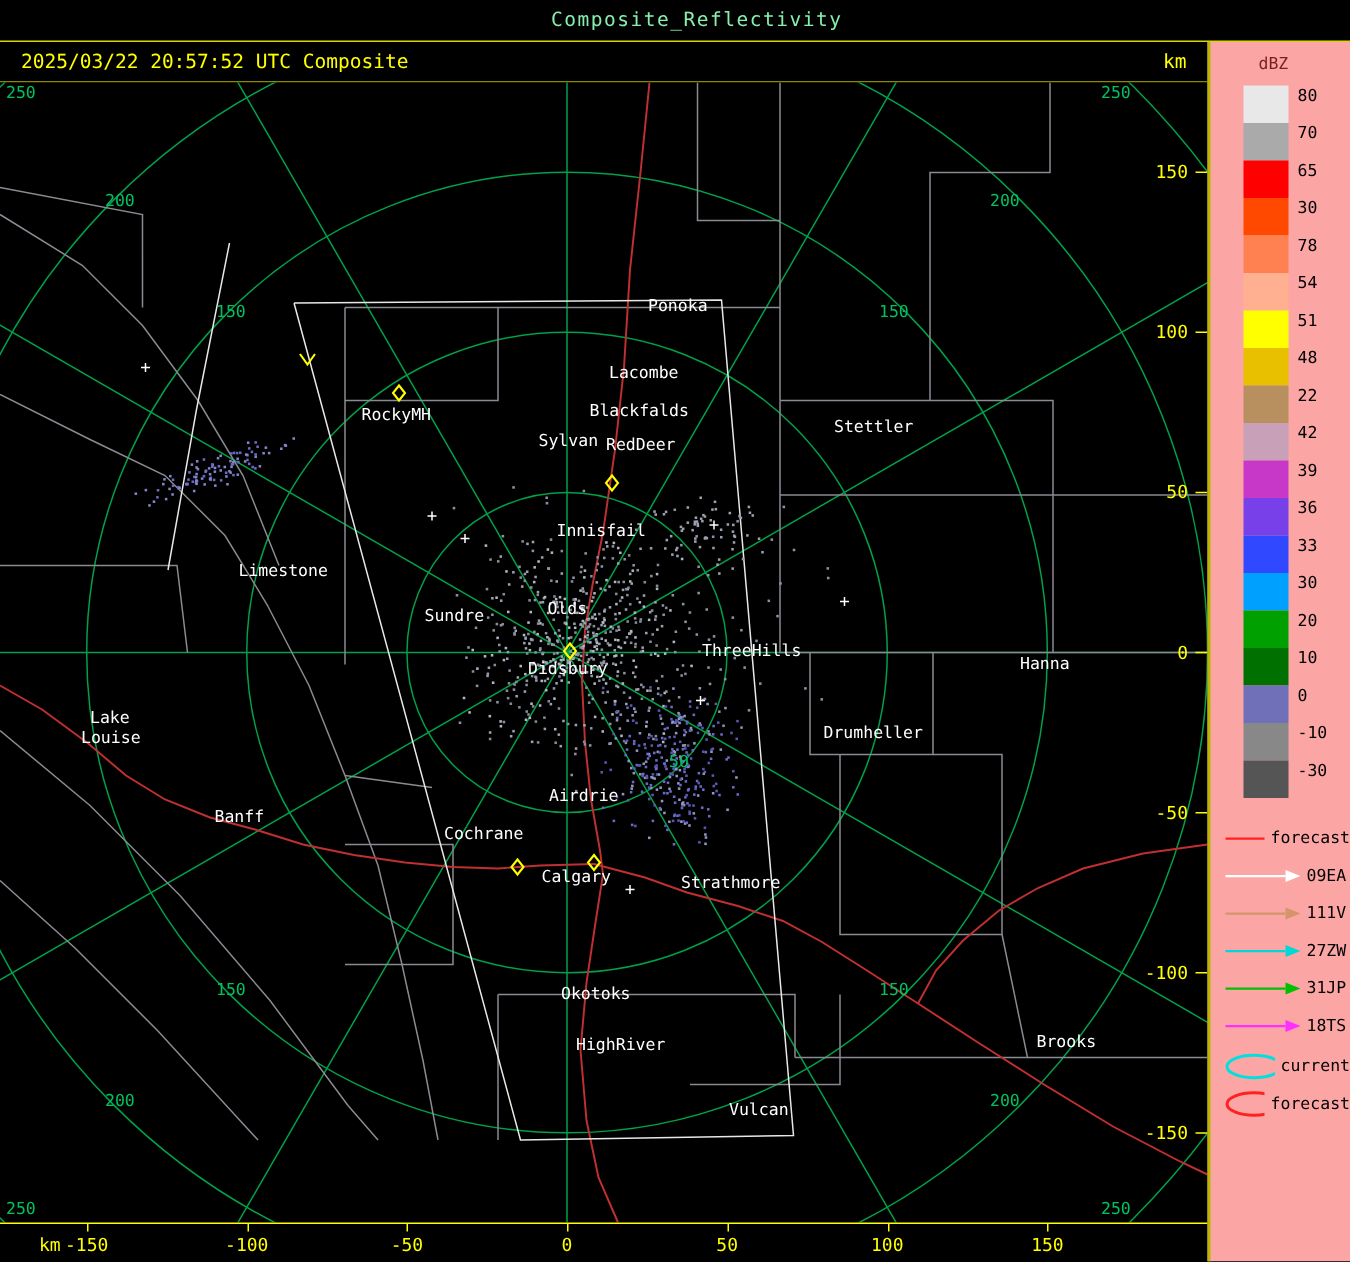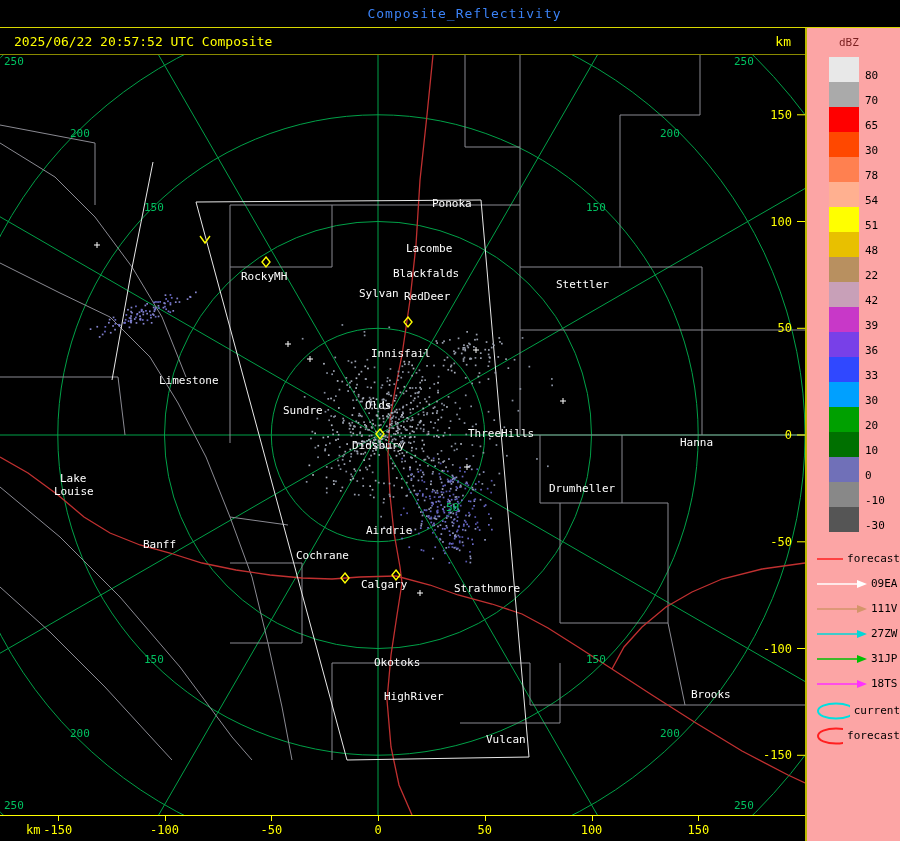--- a/index.html
+++ b/index.html
@@ -10,7 +10,7 @@
     position: absolute; left: 0; top: 0; width: 900px; height: 28px;
     background: #000; border-bottom: 1px solid #d8d800;
     display: flex; align-items: center; justify-content: center;
-    color: #3b82f6; font-size: 13px; letter-spacing: 1px; padding-left: 29px;
+    color: #86efac; font-size: 13px; letter-spacing: 1px; padding-left: 29px;
   }
   .tsrow {
     position: absolute; left: 0; top: 29px; width: 805px; height: 26px;

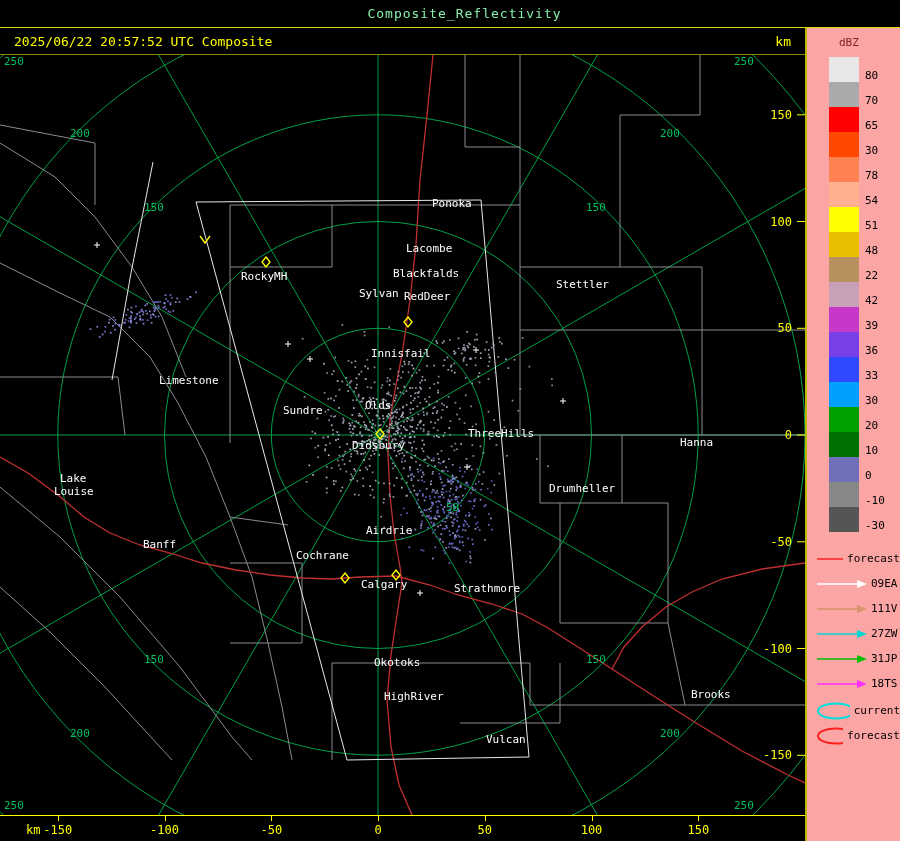--- a/index.html
+++ b/index.html
@@ -57,7 +57,7 @@
 </div>
 
 <div class="tsrow">
-  <span>2025/06/22 20:57:52 UTC Composite</span>
+  <span>2025/03/22 20:57:52 UTC Composite</span>
   <span>km</span>
 </div>
 

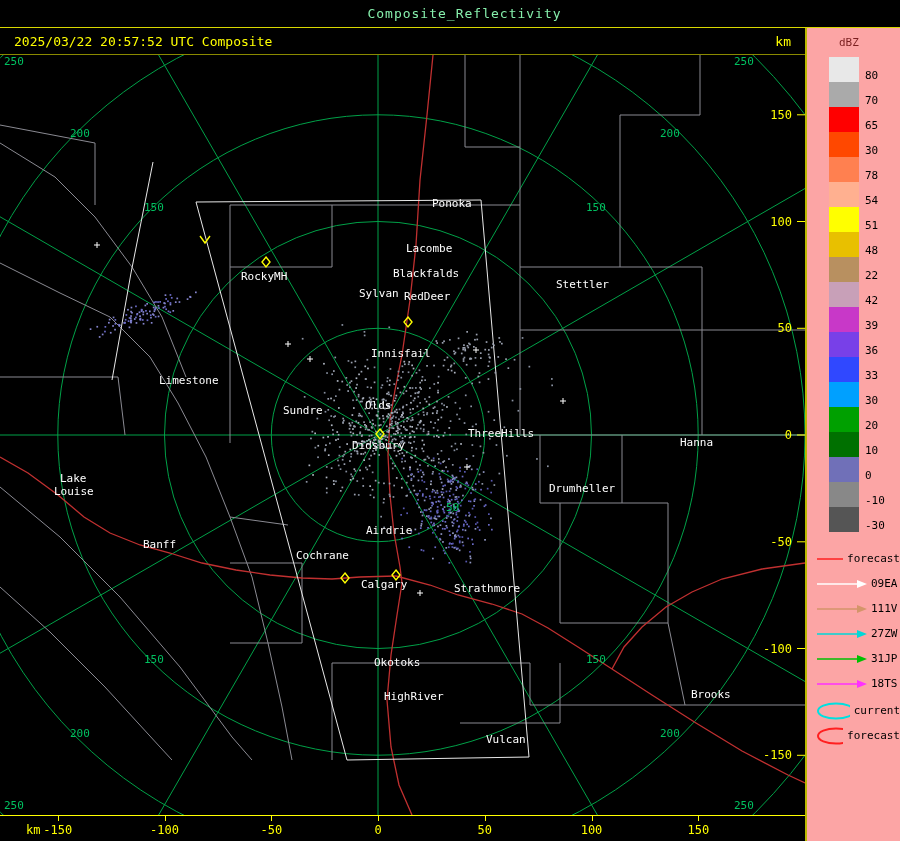--- a/index.html
+++ b/index.html
@@ -41,7 +41,7 @@
   }
   .punit { margin-left: 32px; color: #7a1f1f; margin-bottom: 8px; }
   .pscale { margin-left: 22px; }
-  .prow { display: flex; align-items: flex-end; height: 25px; }
+  .prow { display: flex; align-items: flex-start; height: 25px; }
   .sw { width: 30px; height: 25px; display: inline-block; }
   .plb { margin-left: 6px; }
   .tlegend { margin-left: 8px; margin-top: 14px; }

